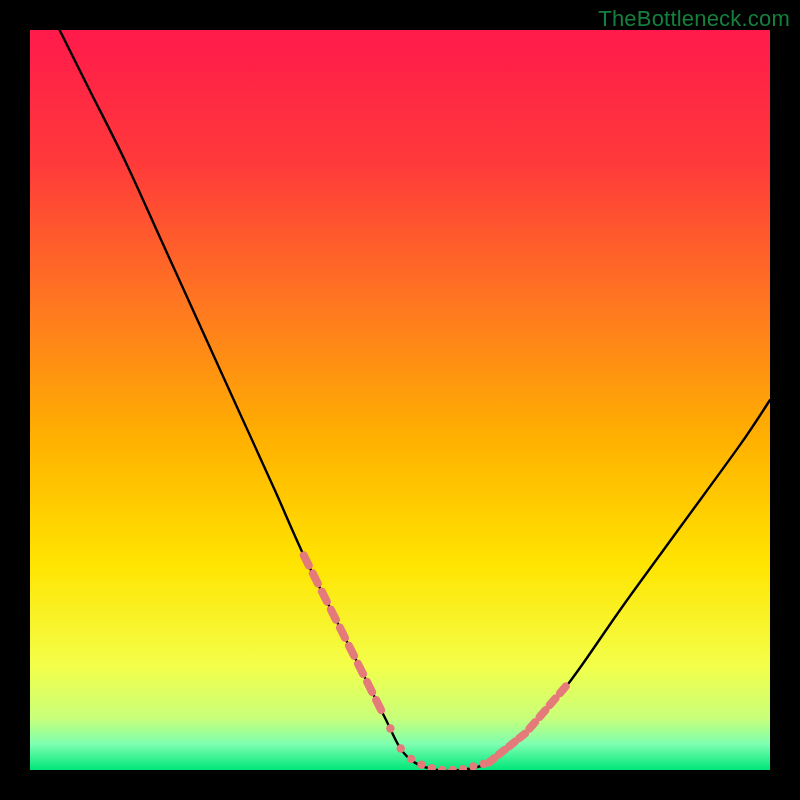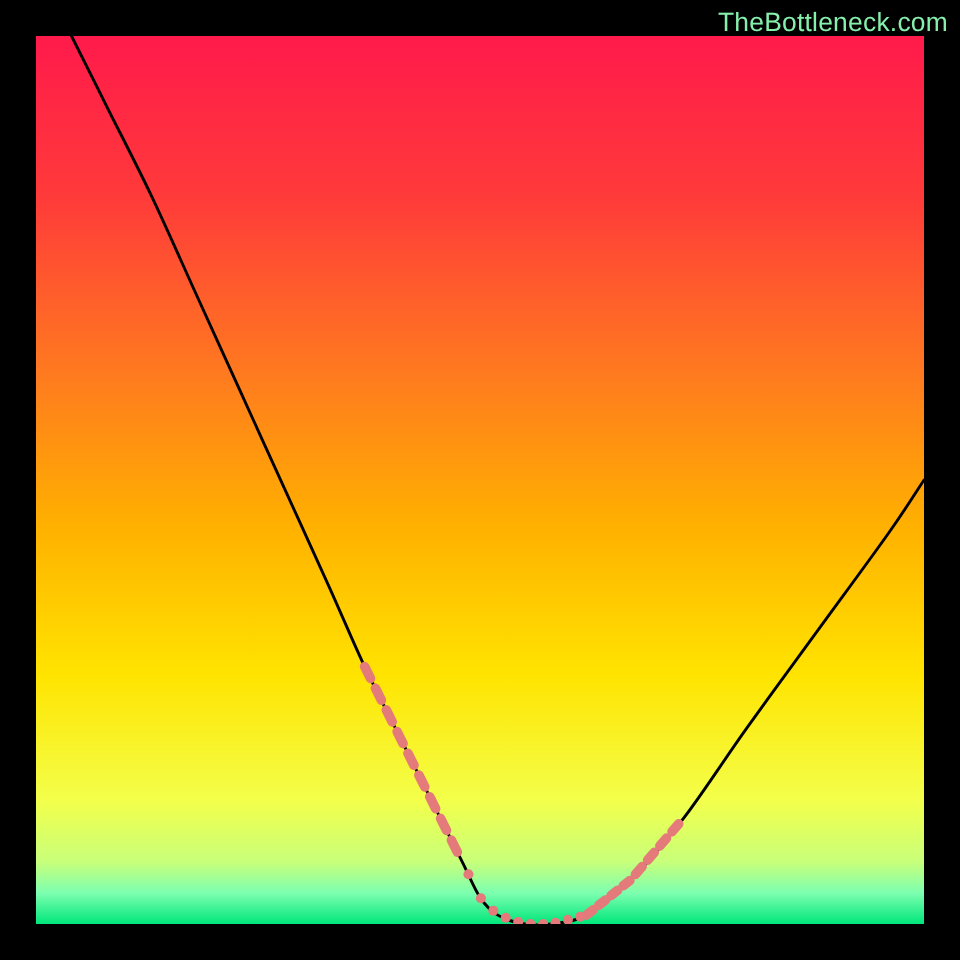--- a/index.html
+++ b/index.html
@@ -32,7 +32,7 @@
     right: 10px;
     font-size: 22px;
     font-weight: 500;
-    color: #86efac;
+    color: #15803d;
     letter-spacing: 0.2px;
     user-select: none;
   }

